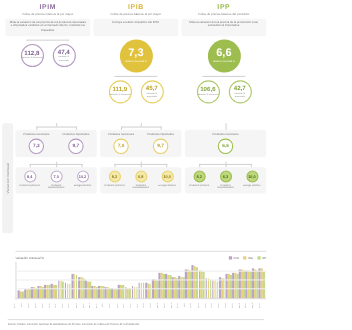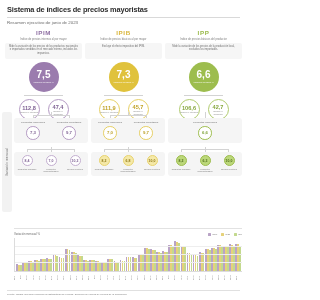--- a/index.html
+++ b/index.html
@@ -174,11 +174,6 @@
 
 <div class="page">
 
-  <div class="hdr">
-    <div class="hdr-title">Sistema de índices de precios mayoristas</div>
-    <div class="hdr-rule"></div>
-    <div class="hdr-sub">Resumen ejecutivo de junio de 2023</div>
-  </div>
 
   <div class="cols">
 

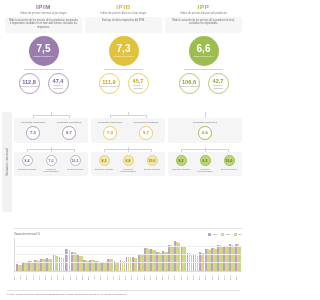--- a/index.html
+++ b/index.html
@@ -181,12 +181,6 @@
       <div class="col-name">IPIM</div>
       <div class="col-tag">Índice de precios internos al por mayor</div>
       <div class="col-desc">Mide la variación de los precios de los productos nacionales e importados vendidos en el mercado interno, incluidos los impuestos.</div>
-      <div class="bigwrap">
-        <div class="big-circle">
-          <div class="big-val">7,5</div>
-          <div class="big-lbl">variación mensual %</div>
-        </div>
-      </div>
       <div class="pairwrap">
         <div class="pair-connect"></div>
         <div class="pair">

